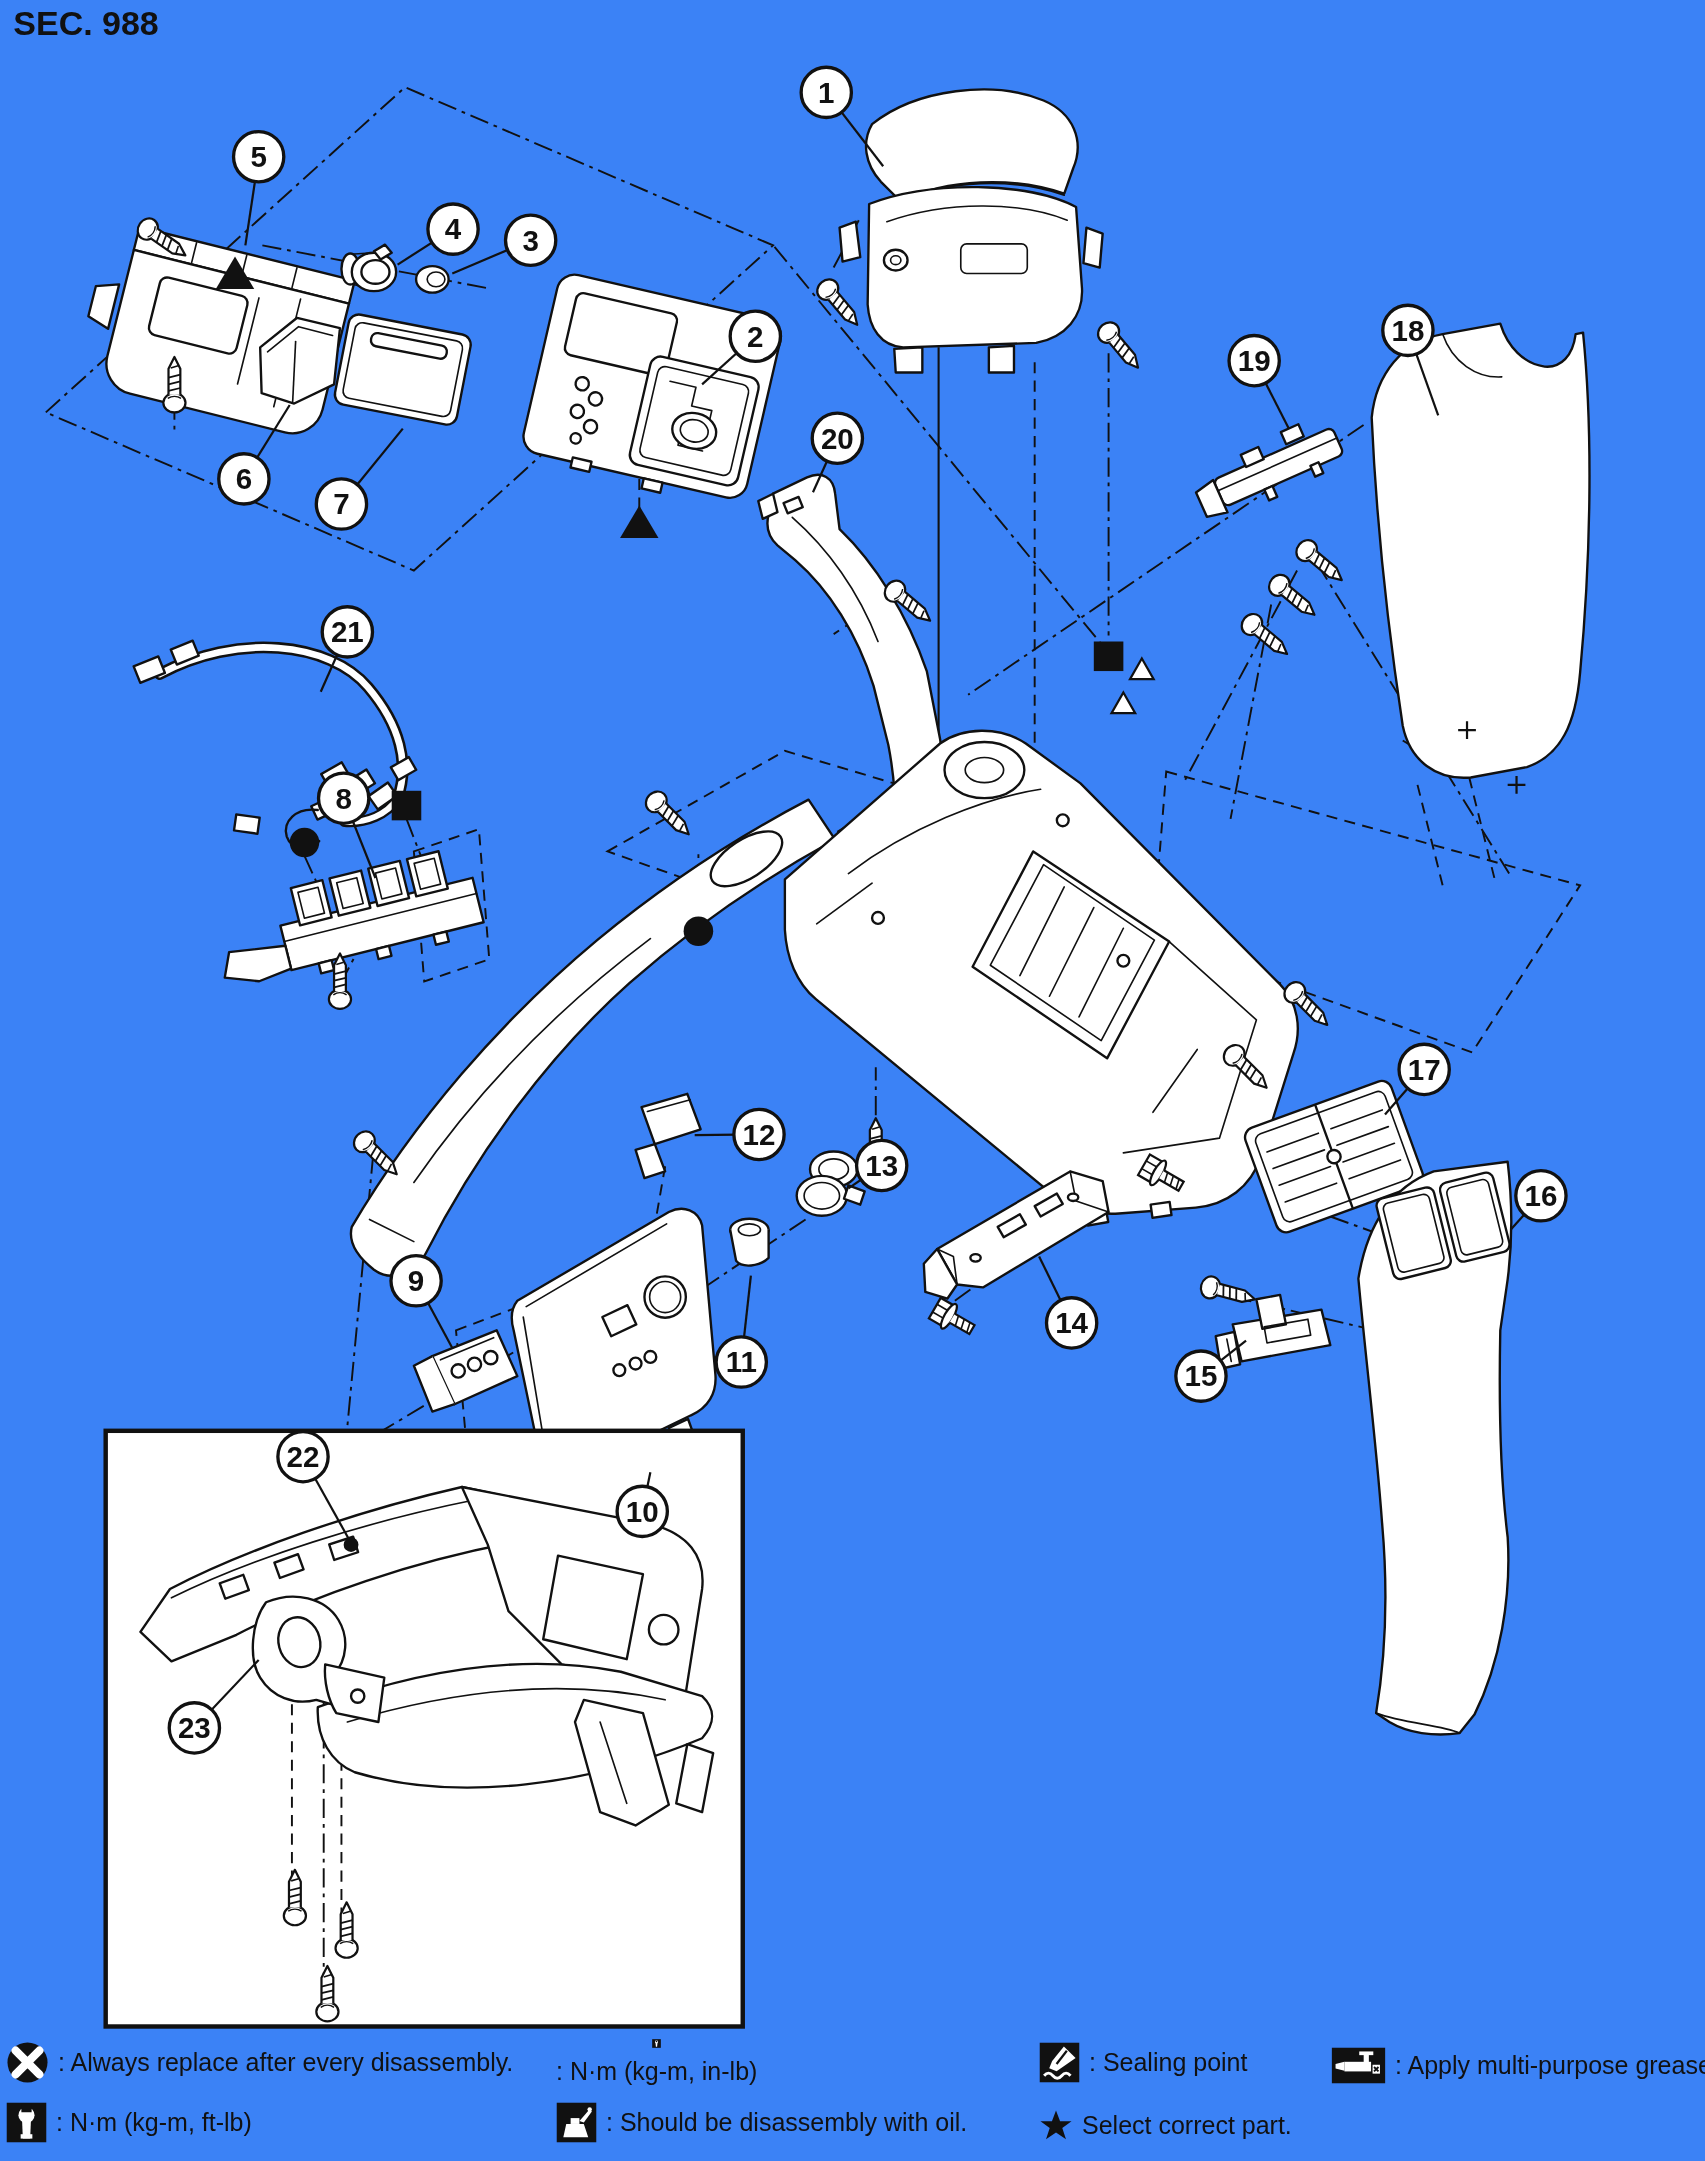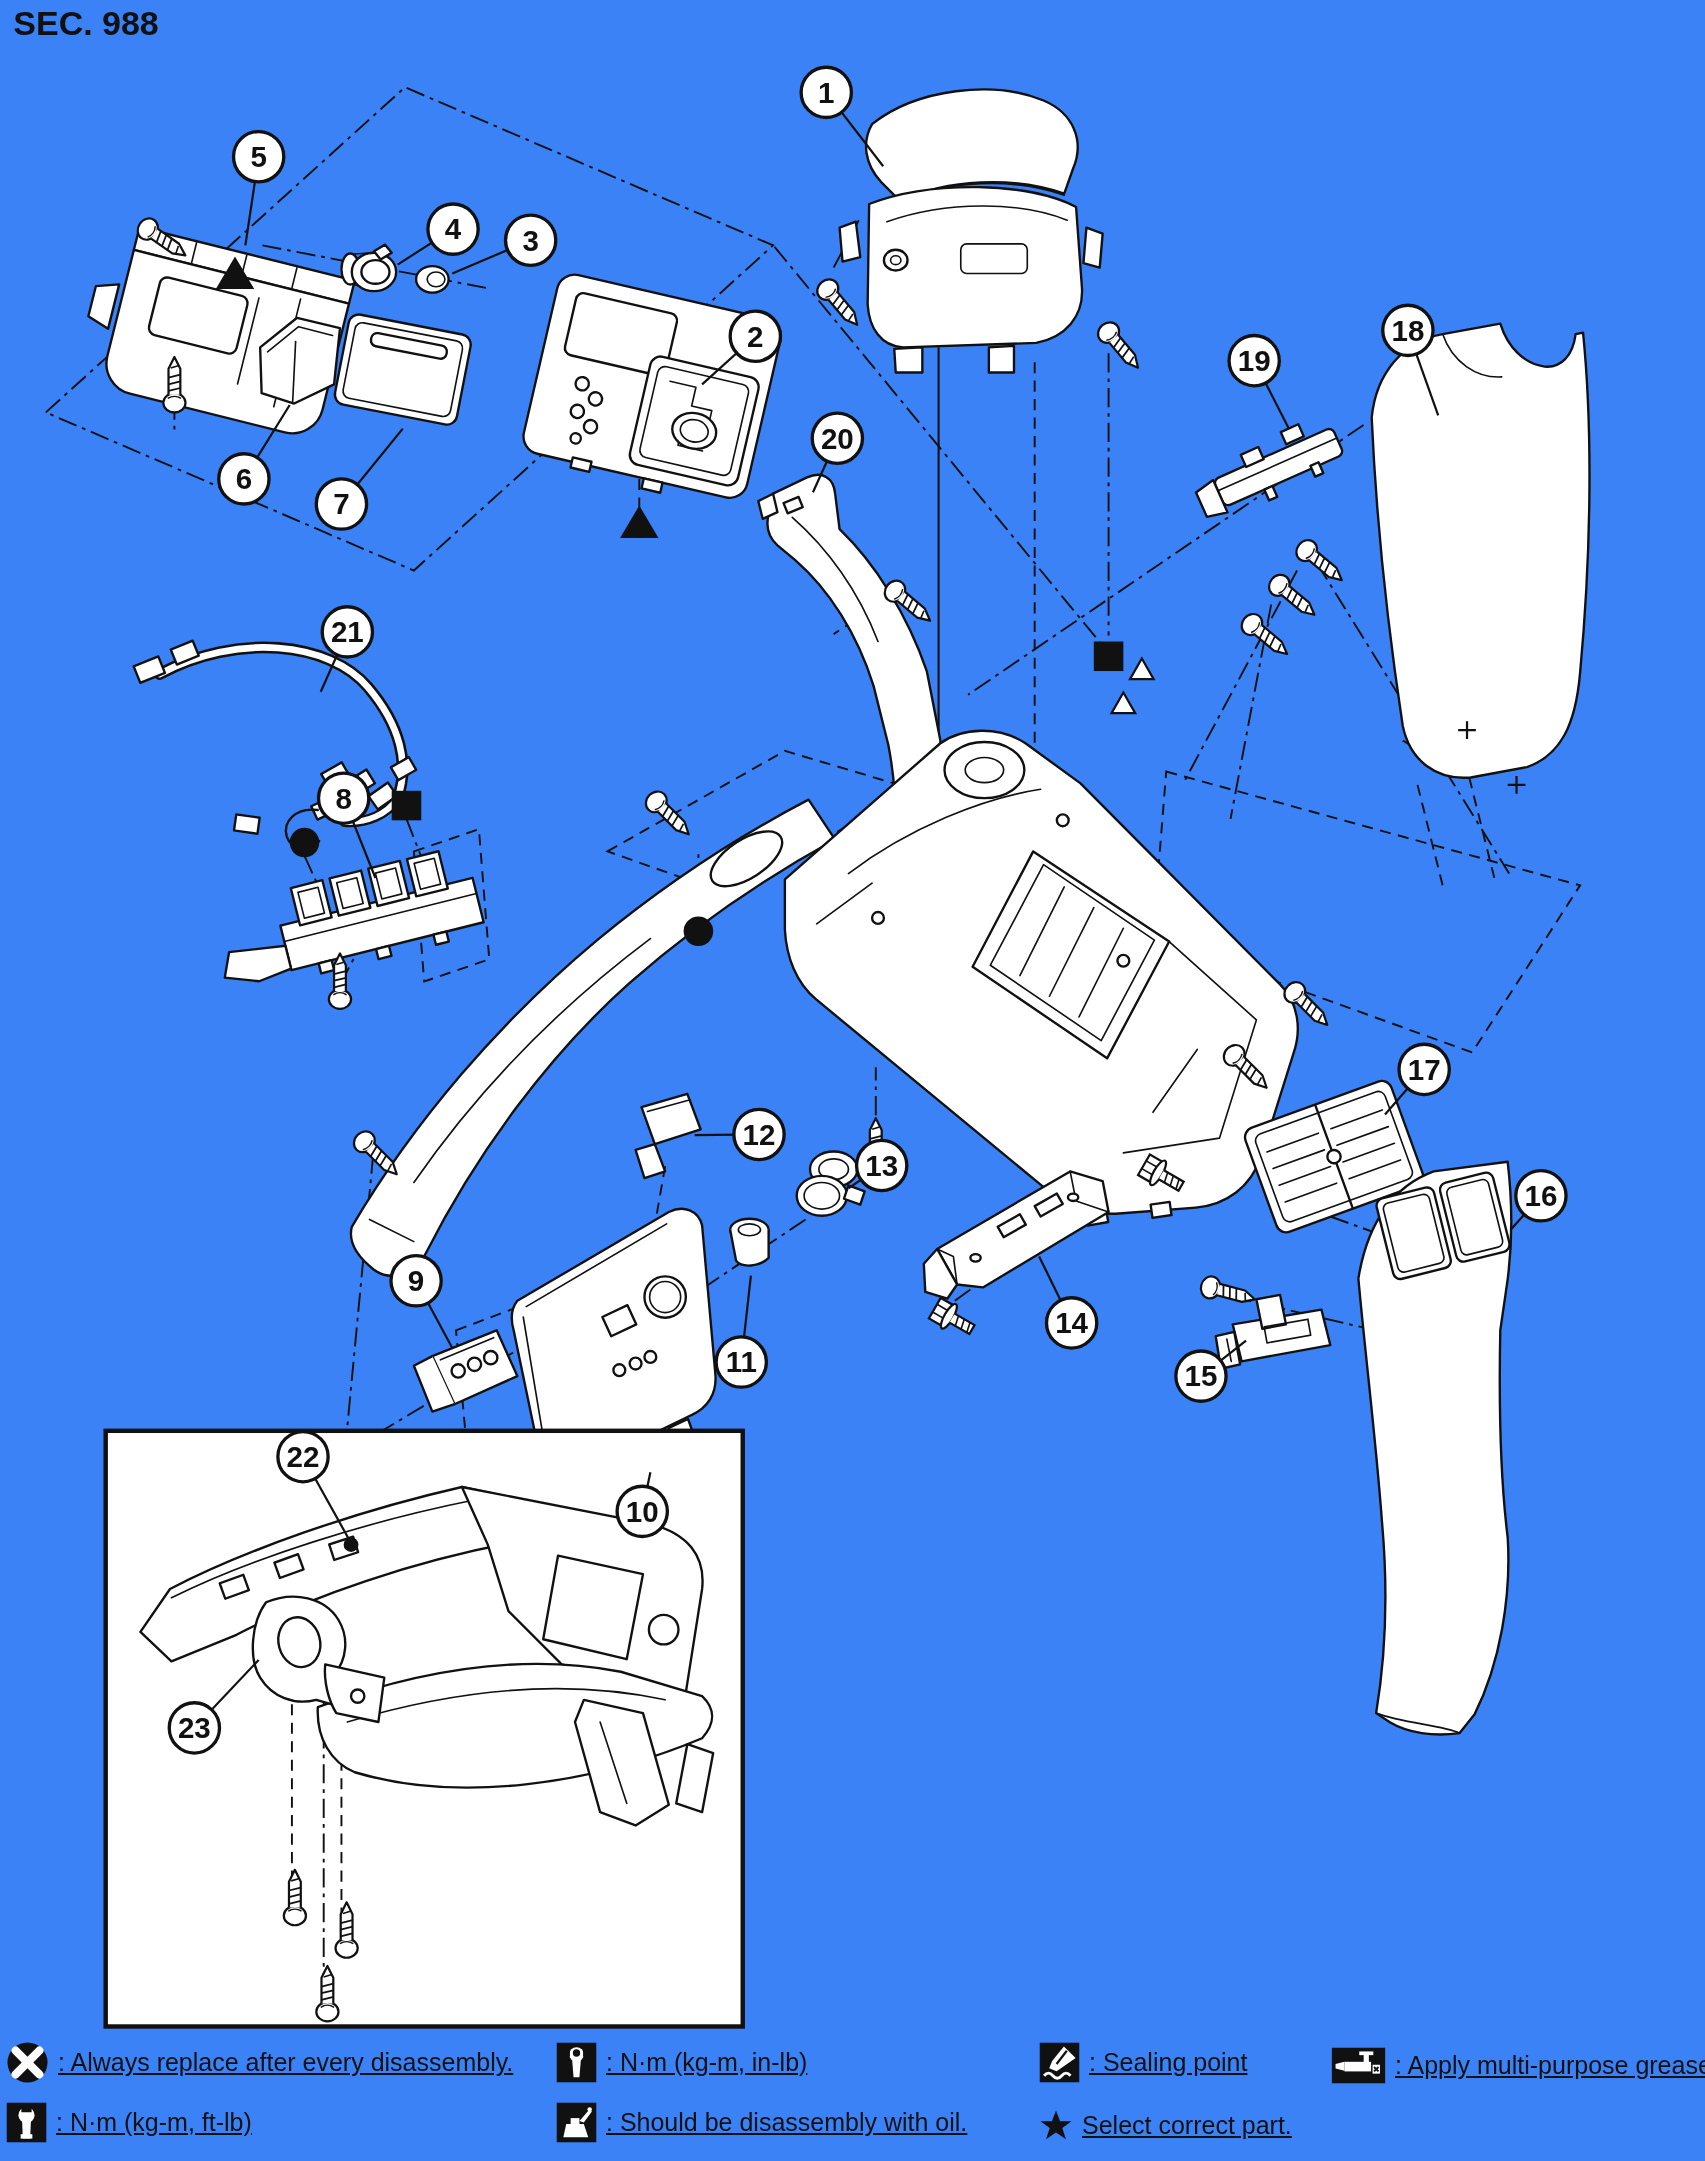--- a/index.html
+++ b/index.html
@@ -15,7 +15,7 @@
   svg text.title{font:700 46px "Liberation Sans",sans-serif;fill:#111;}
   svg text.callout-num{font:700 40px "Liberation Sans",sans-serif;fill:#111;text-anchor:middle;}
   .legend-item{position:absolute;display:flex;align-items:center;gap:9px;height:47px;}
-  .legend-item span{font:400 25px "Liberation Sans",sans-serif;color:#111;white-space:nowrap;text-decoration:underline;}
+  .legend-item span{font:400 25px "Liberation Sans",sans-serif;color:#111;white-space:nowrap;}
 </style>
 </head>
 <body>

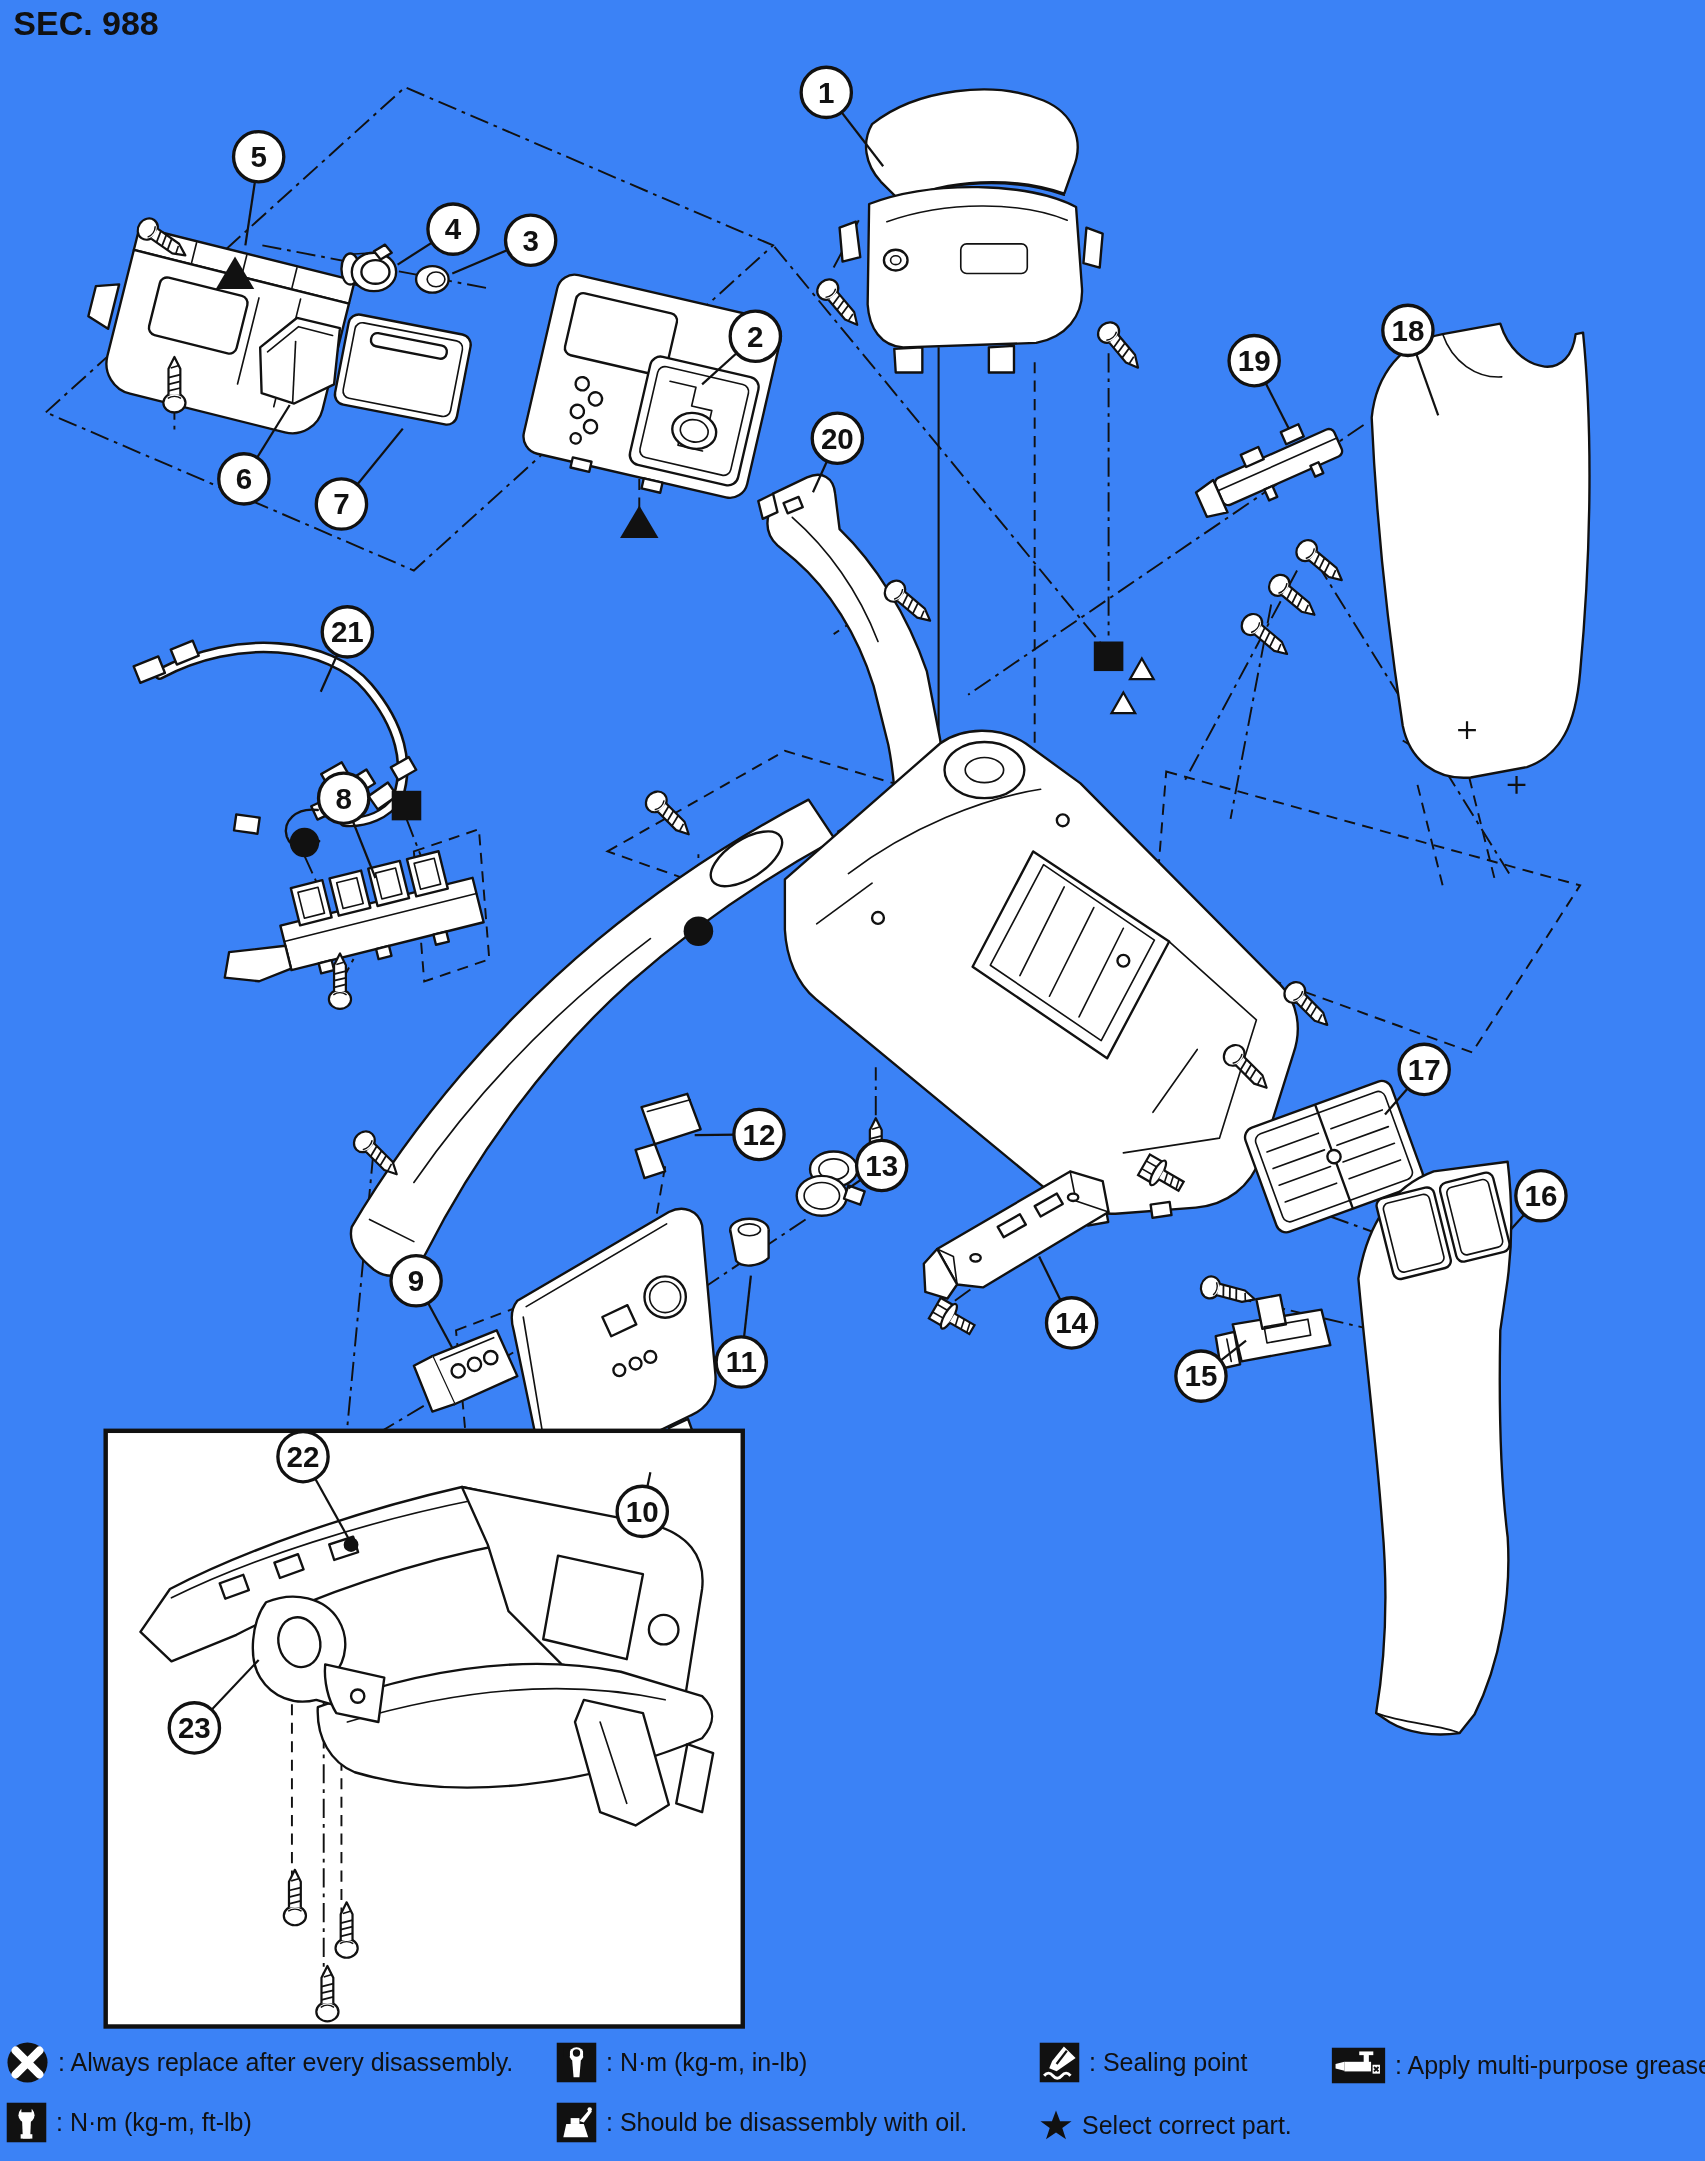--- a/index.html
+++ b/index.html
@@ -512,7 +512,7 @@
     </svg>
     <span>: Always replace after every disassembly.</span>
   </div>
-  <div class="legend-item" style="left:556px;top:2039px;">
+  <div class="legend-item" style="left:556px;top:2039px;flex-direction:column;">
     <svg width="41" height="41" viewBox="0 0 56 56">
       <rect x="1" y="1" width="54" height="54" fill="#111"></rect>
       <circle cx="28" cy="17" r="10" fill="#fff"></circle>

